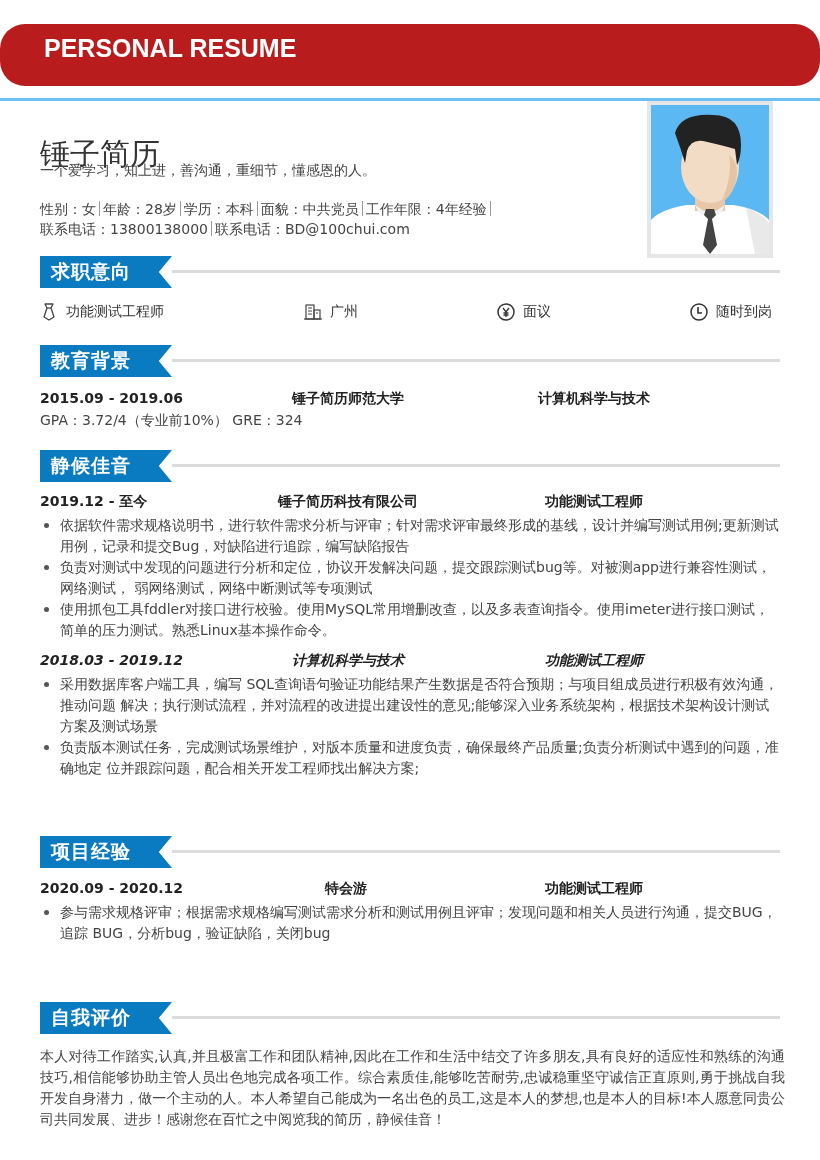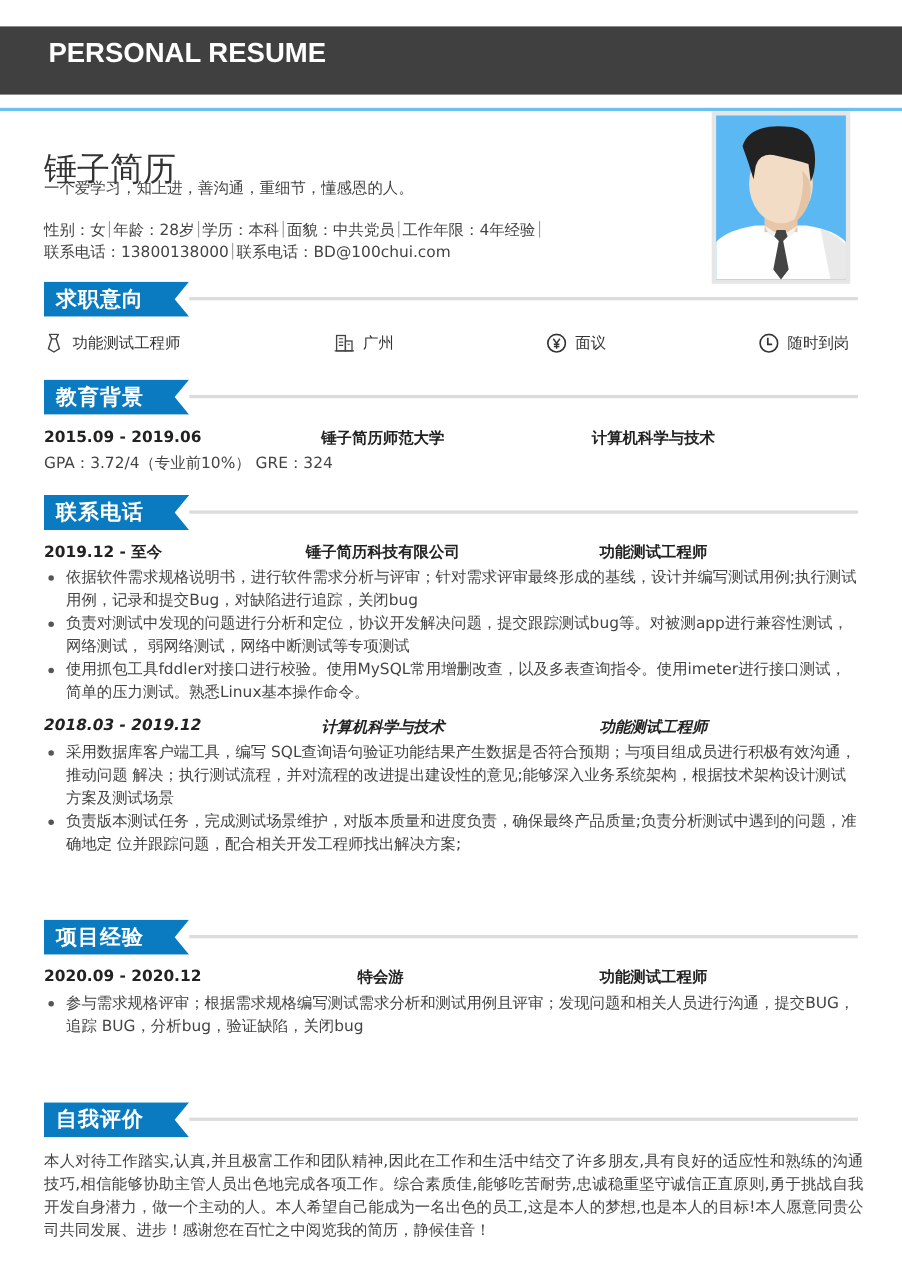--- a/index.html
+++ b/index.html
@@ -7,7 +7,7 @@
   body { position: relative; font-family: "DejaVu Sans", "Liberation Sans", sans-serif; color: #333333; }
 
   
-  .hdr { position: absolute; left: 0; top: 24px; width: 820px; height: 62px; background: #404040; }
+  .hdr { position: absolute; left: 0; top: 24px; width: 820px; height: 62px; background: #b91c1c; border-radius: 25px; }
   .hdr-title { position: absolute; left: 44px; top: 10px; font-family: "Liberation Sans", sans-serif; font-weight: bold;
                font-size: 25px; color: #ffffff; letter-spacing: 0px; }
   .hdr-line1 { position: absolute; left: 0; top: 70px; width: 820px; height: 2px; background: #ffffff; }

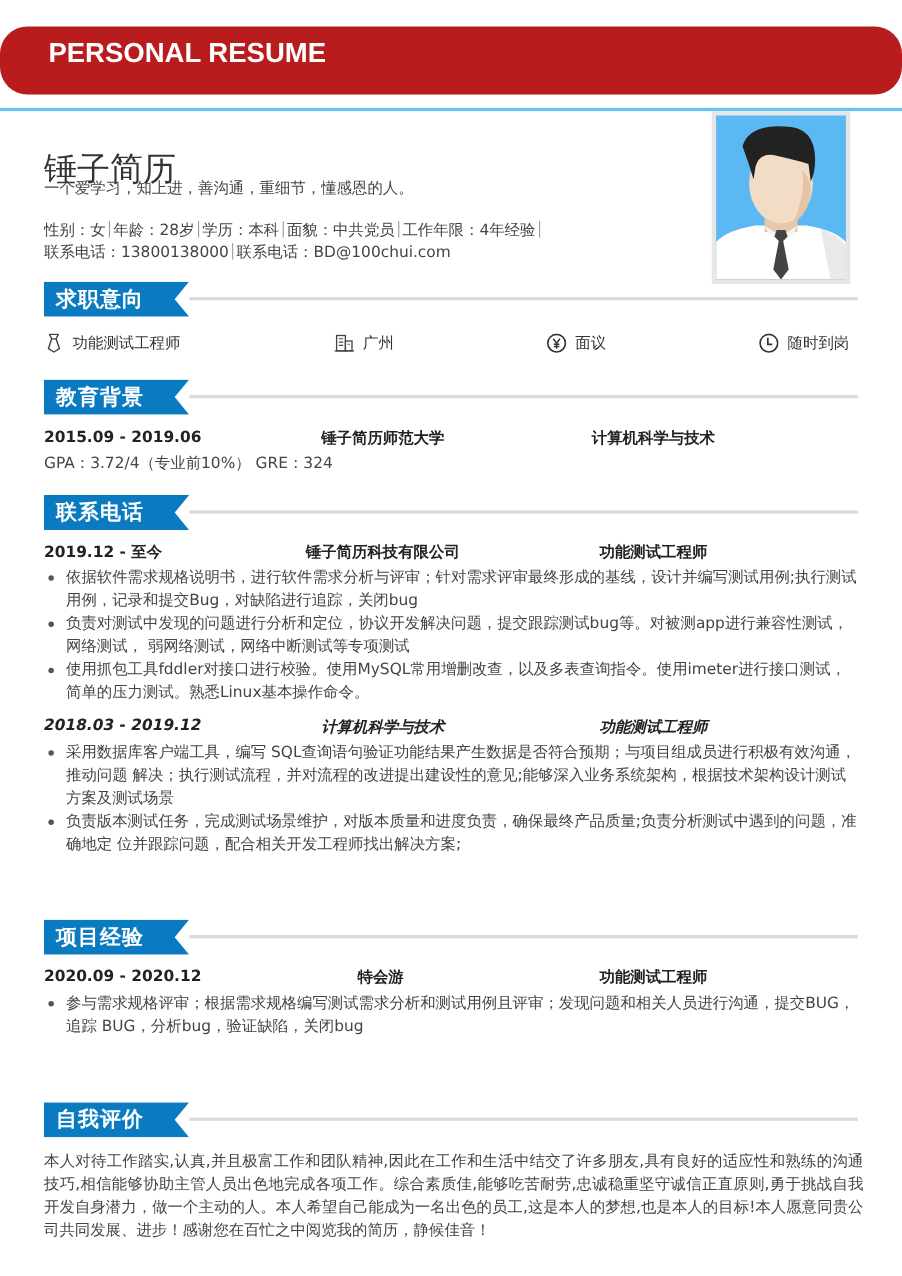--- a/index.html
+++ b/index.html
@@ -142,7 +142,7 @@
 
 <div class="sec" style="top:450px;">
   <div class="sec-box"></div>
-  <div class="sec-title">联系电话</div>
+  <div class="sec-title">静候佳音</div>
   <div class="sec-line"></div>
 </div>
 

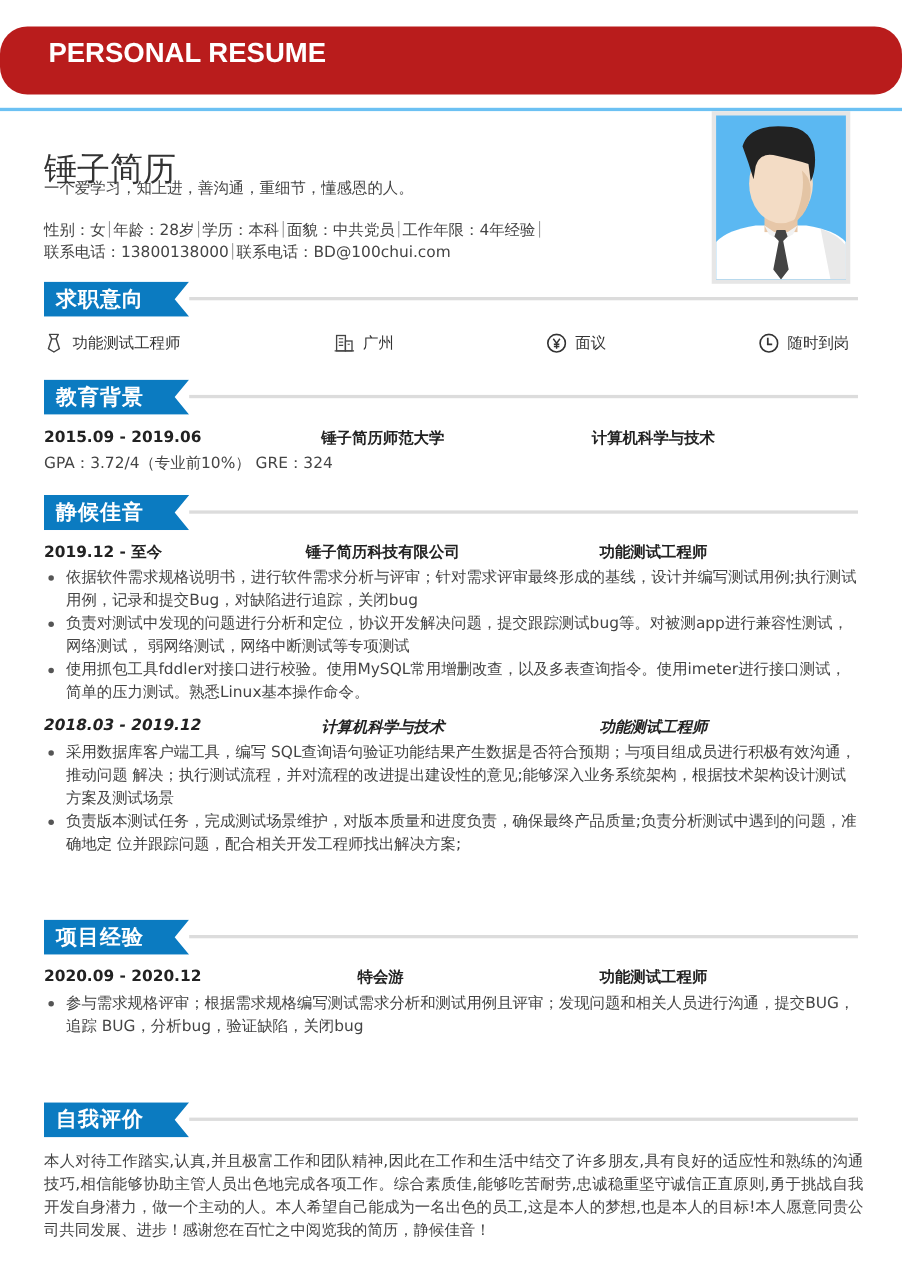--- a/index.html
+++ b/index.html
@@ -152,7 +152,7 @@
   <span style="left:505px;">功能测试工程师</span>
 </div>
 <ul class="bl" style="top:515px;">
-  <li>依据软件需求规格说明书，进行软件需求分析与评审；针对需求评审最终形成的基线，设计并编写测试用例;执行测试用例，记录和提交Bug，对缺陷进行追踪，关闭bug</li>
+  <li>依据软件需求规格说明书，进行软件需求分析与评审；针对需求评审最终形成的基线，设计并编写测试用例;更新测试用例，记录和提交Bug，对缺陷进行追踪，编写缺陷报告</li>
   <li>负责对测试中发现的问题进行分析和定位，协议开发解决问题，提交跟踪测试bug等。对被测app进行兼容性测试，网络测试， 弱网络测试，网络中断测试等专项测试</li>
   <li>使用抓包工具fddler对接口进行校验。使用MySQL常用增删改查，以及多表查询指令。使用imeter进行接口测试，简单的压力测试。熟悉Linux基本操作命令。</li>
 </ul>

